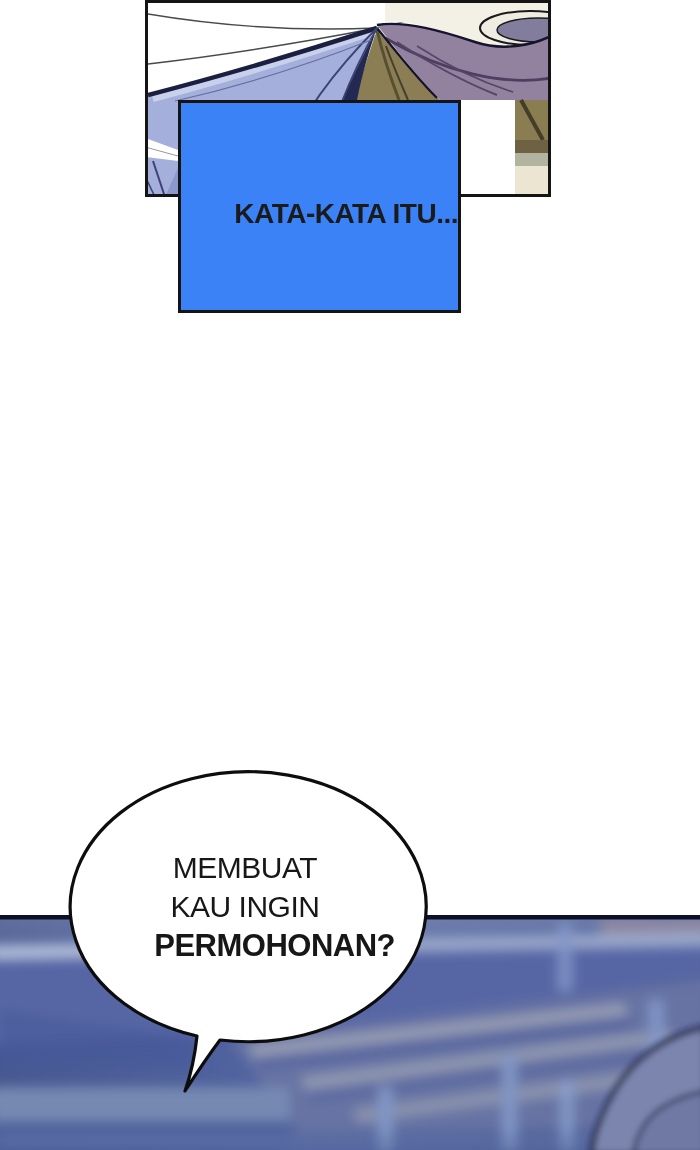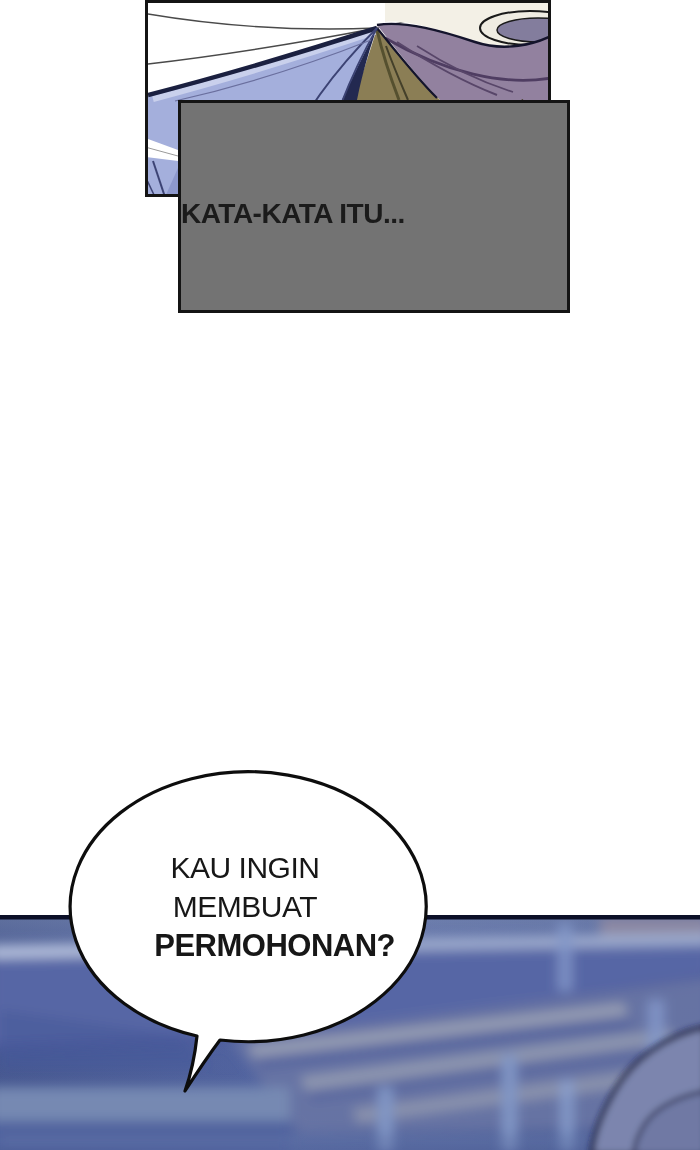--- a/index.html
+++ b/index.html
@@ -12,9 +12,9 @@
   #top-panel{left:145px;top:0;width:406px;height:197px;}
   
   #narration-box{
-    left:178px;top:100px;width:392px;height:213px;box-sizing:border-box;
-    background:#737373;border:3px solid #141414;z-index:5;
-    display:flex;align-items:center;justify-content:flex-start;
+    left:178px;top:100px;width:283px;height:213px;box-sizing:border-box;
+    background:#3b82f6;border:3px solid #141414;z-index:5;
+    display:flex;align-items:center;justify-content:flex-end;
   }
   #narration-text{
     font-size:28px;font-weight:700;color:#1b1b1b;letter-spacing:-0.5px;

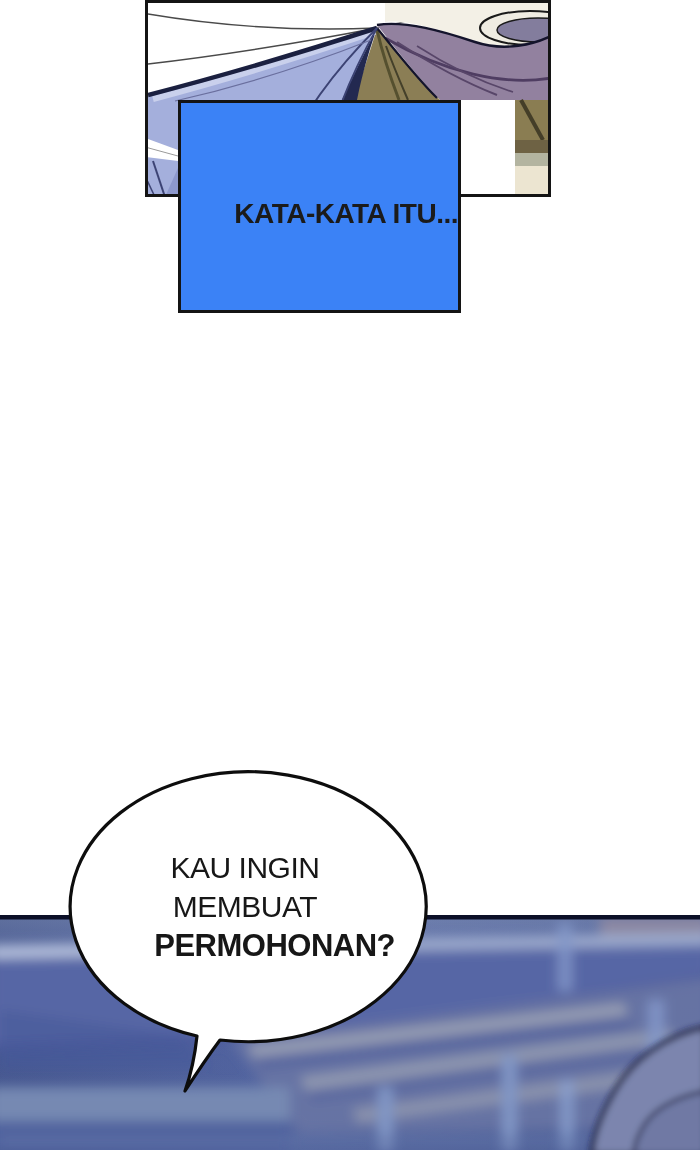--- a/index.html
+++ b/index.html
@@ -162,8 +162,8 @@
 </svg>
 
 <div id="bubble-text" class="abs">
+  <div>MEMBUAT</div>
   <div>KAU INGIN</div>
-  <div>MEMBUAT</div>
   <div class="bold-line">PERMOHONAN?</div>
 </div>
 

